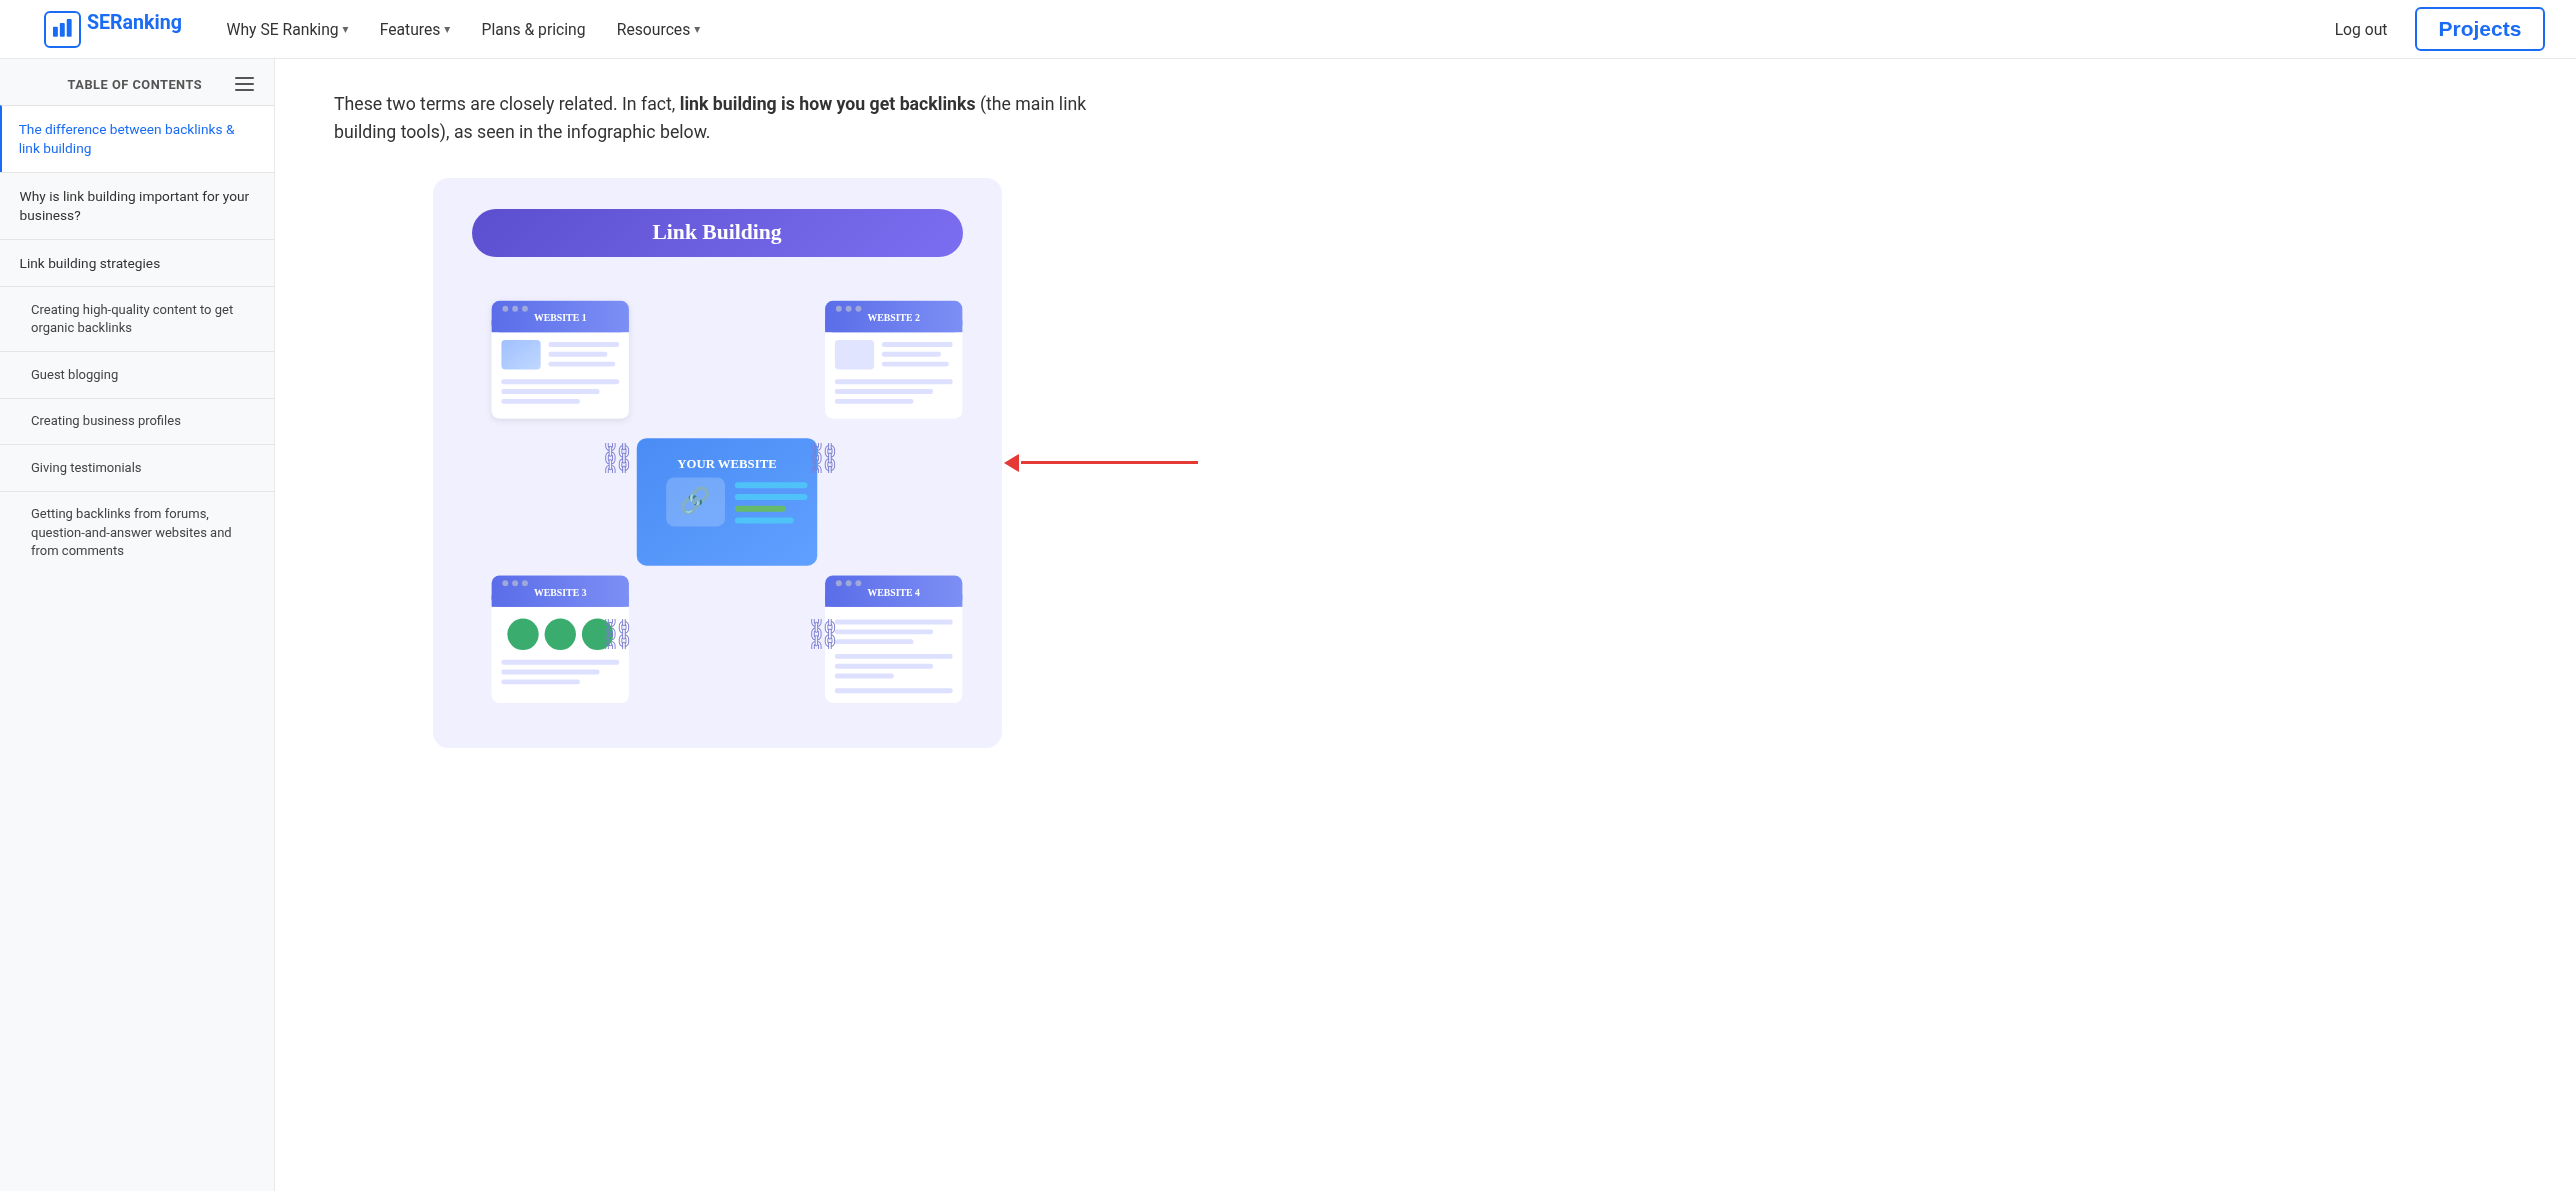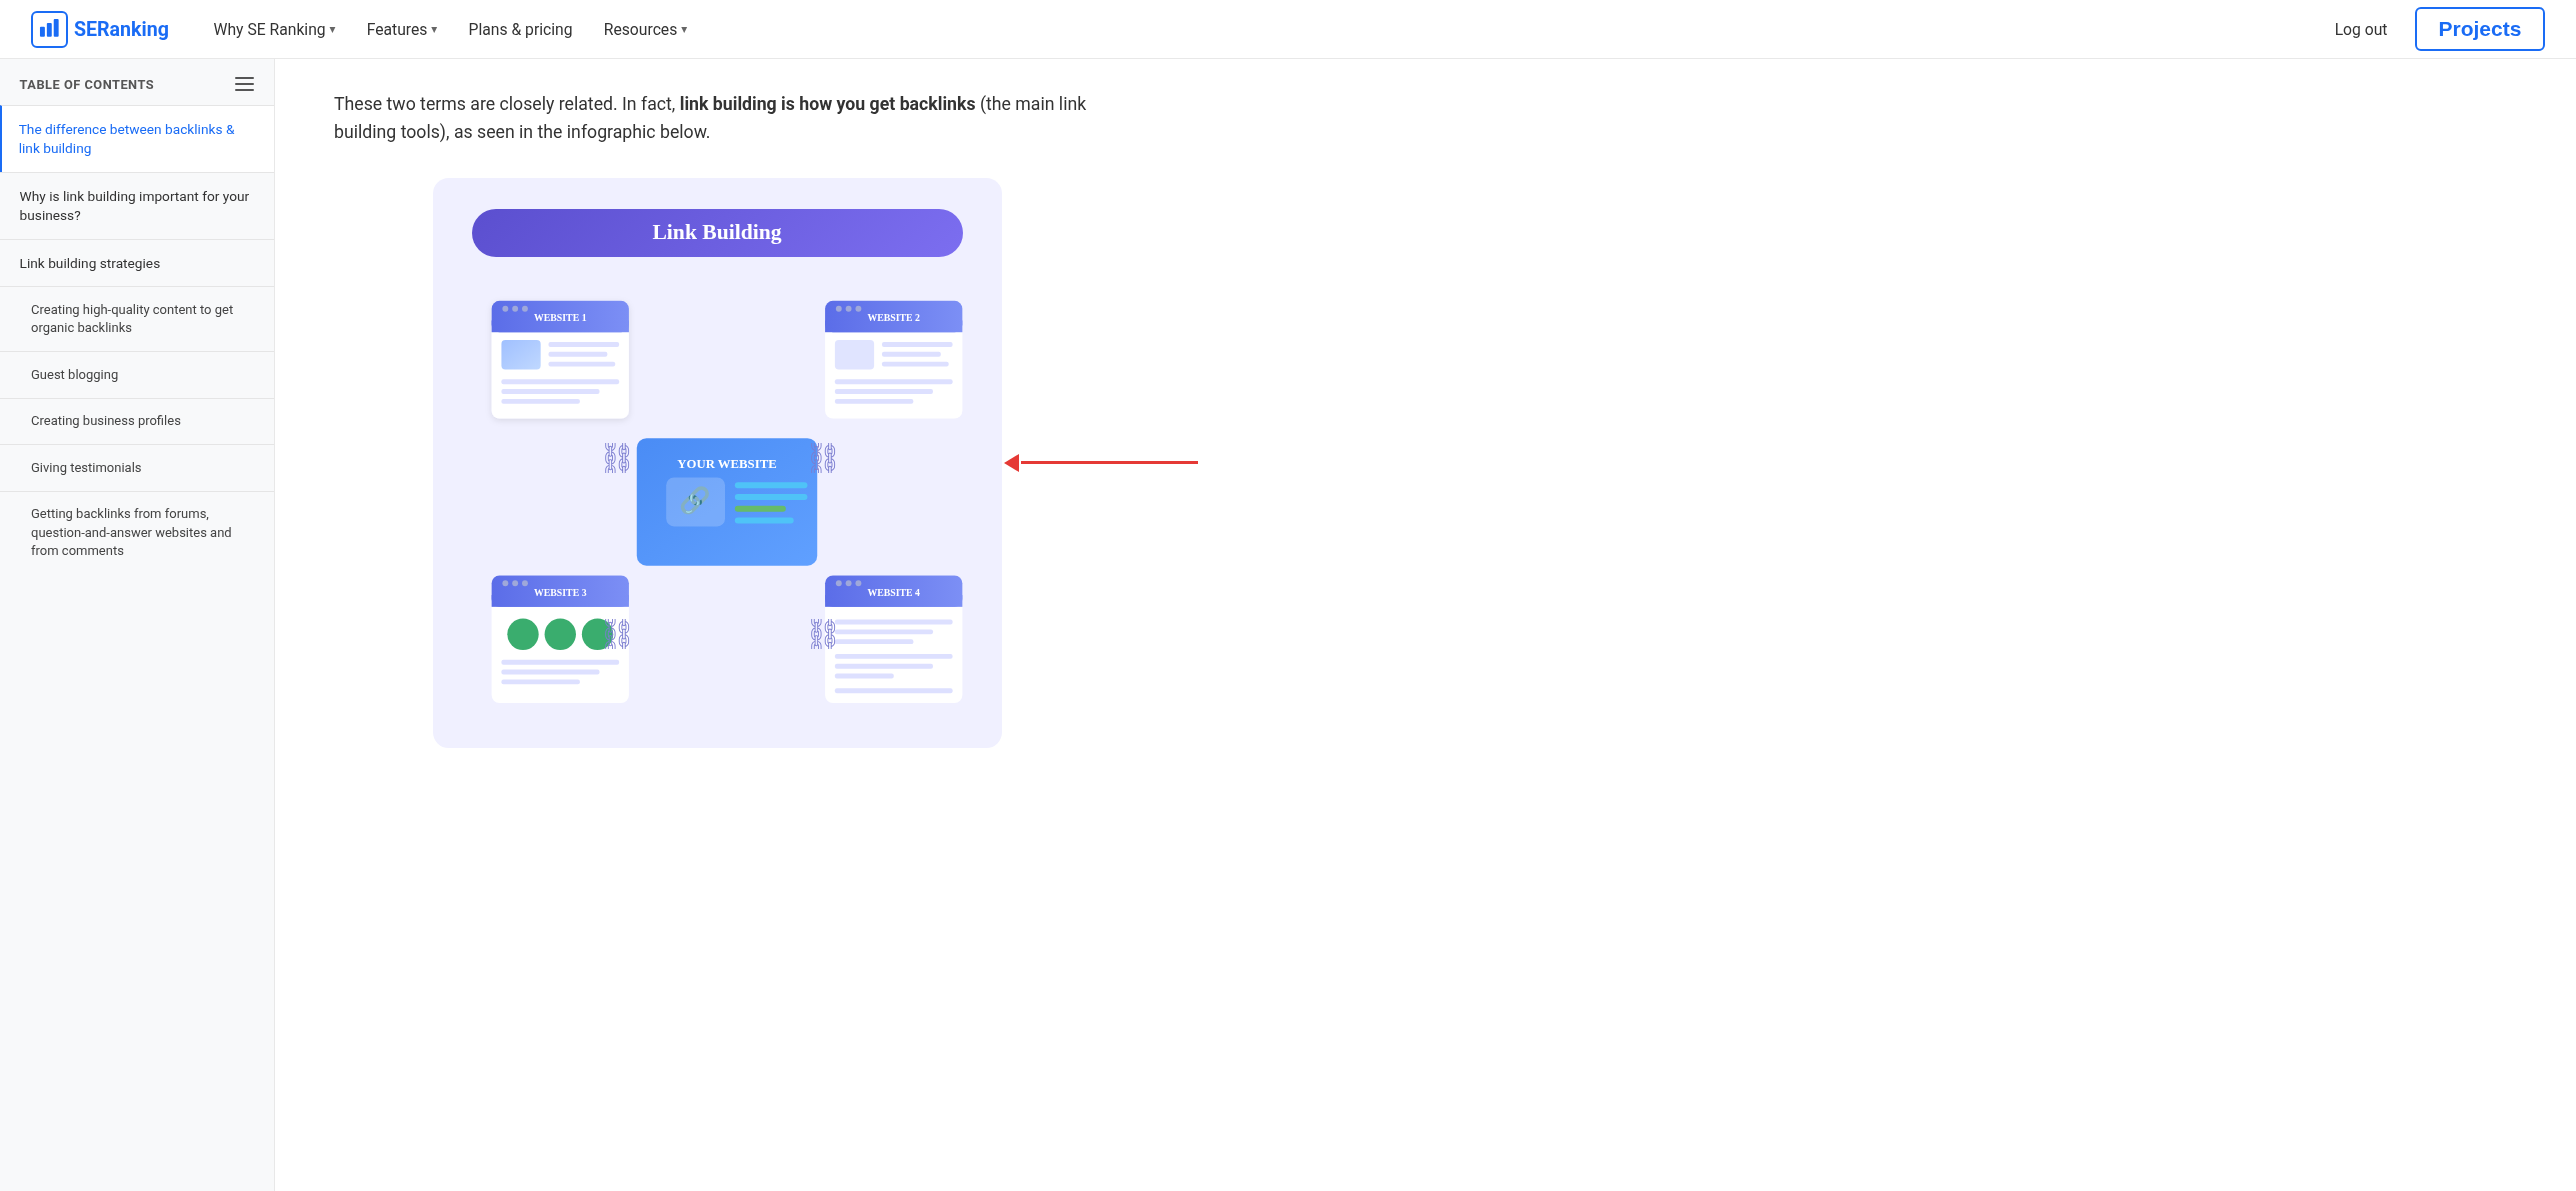--- a/index.html
+++ b/index.html
@@ -11,7 +11,7 @@
       border-bottom: 1px solid #e8e8e8; padding: 0 31px;
       position: sticky; top: 0; background: #fff; z-index: 100;
     }
-    .logo-area { display: flex; align-items: center; margin-right: 31px; }
+    .logo-area { display: flex; margin-right: 31px; margin-left: 13px; }
     .logo-icon {
       width: 37px; height: 37px; border: 2px solid #1a6cf5;
       border-radius: 5.9px; display: flex; align-items: center; justify-content: center;

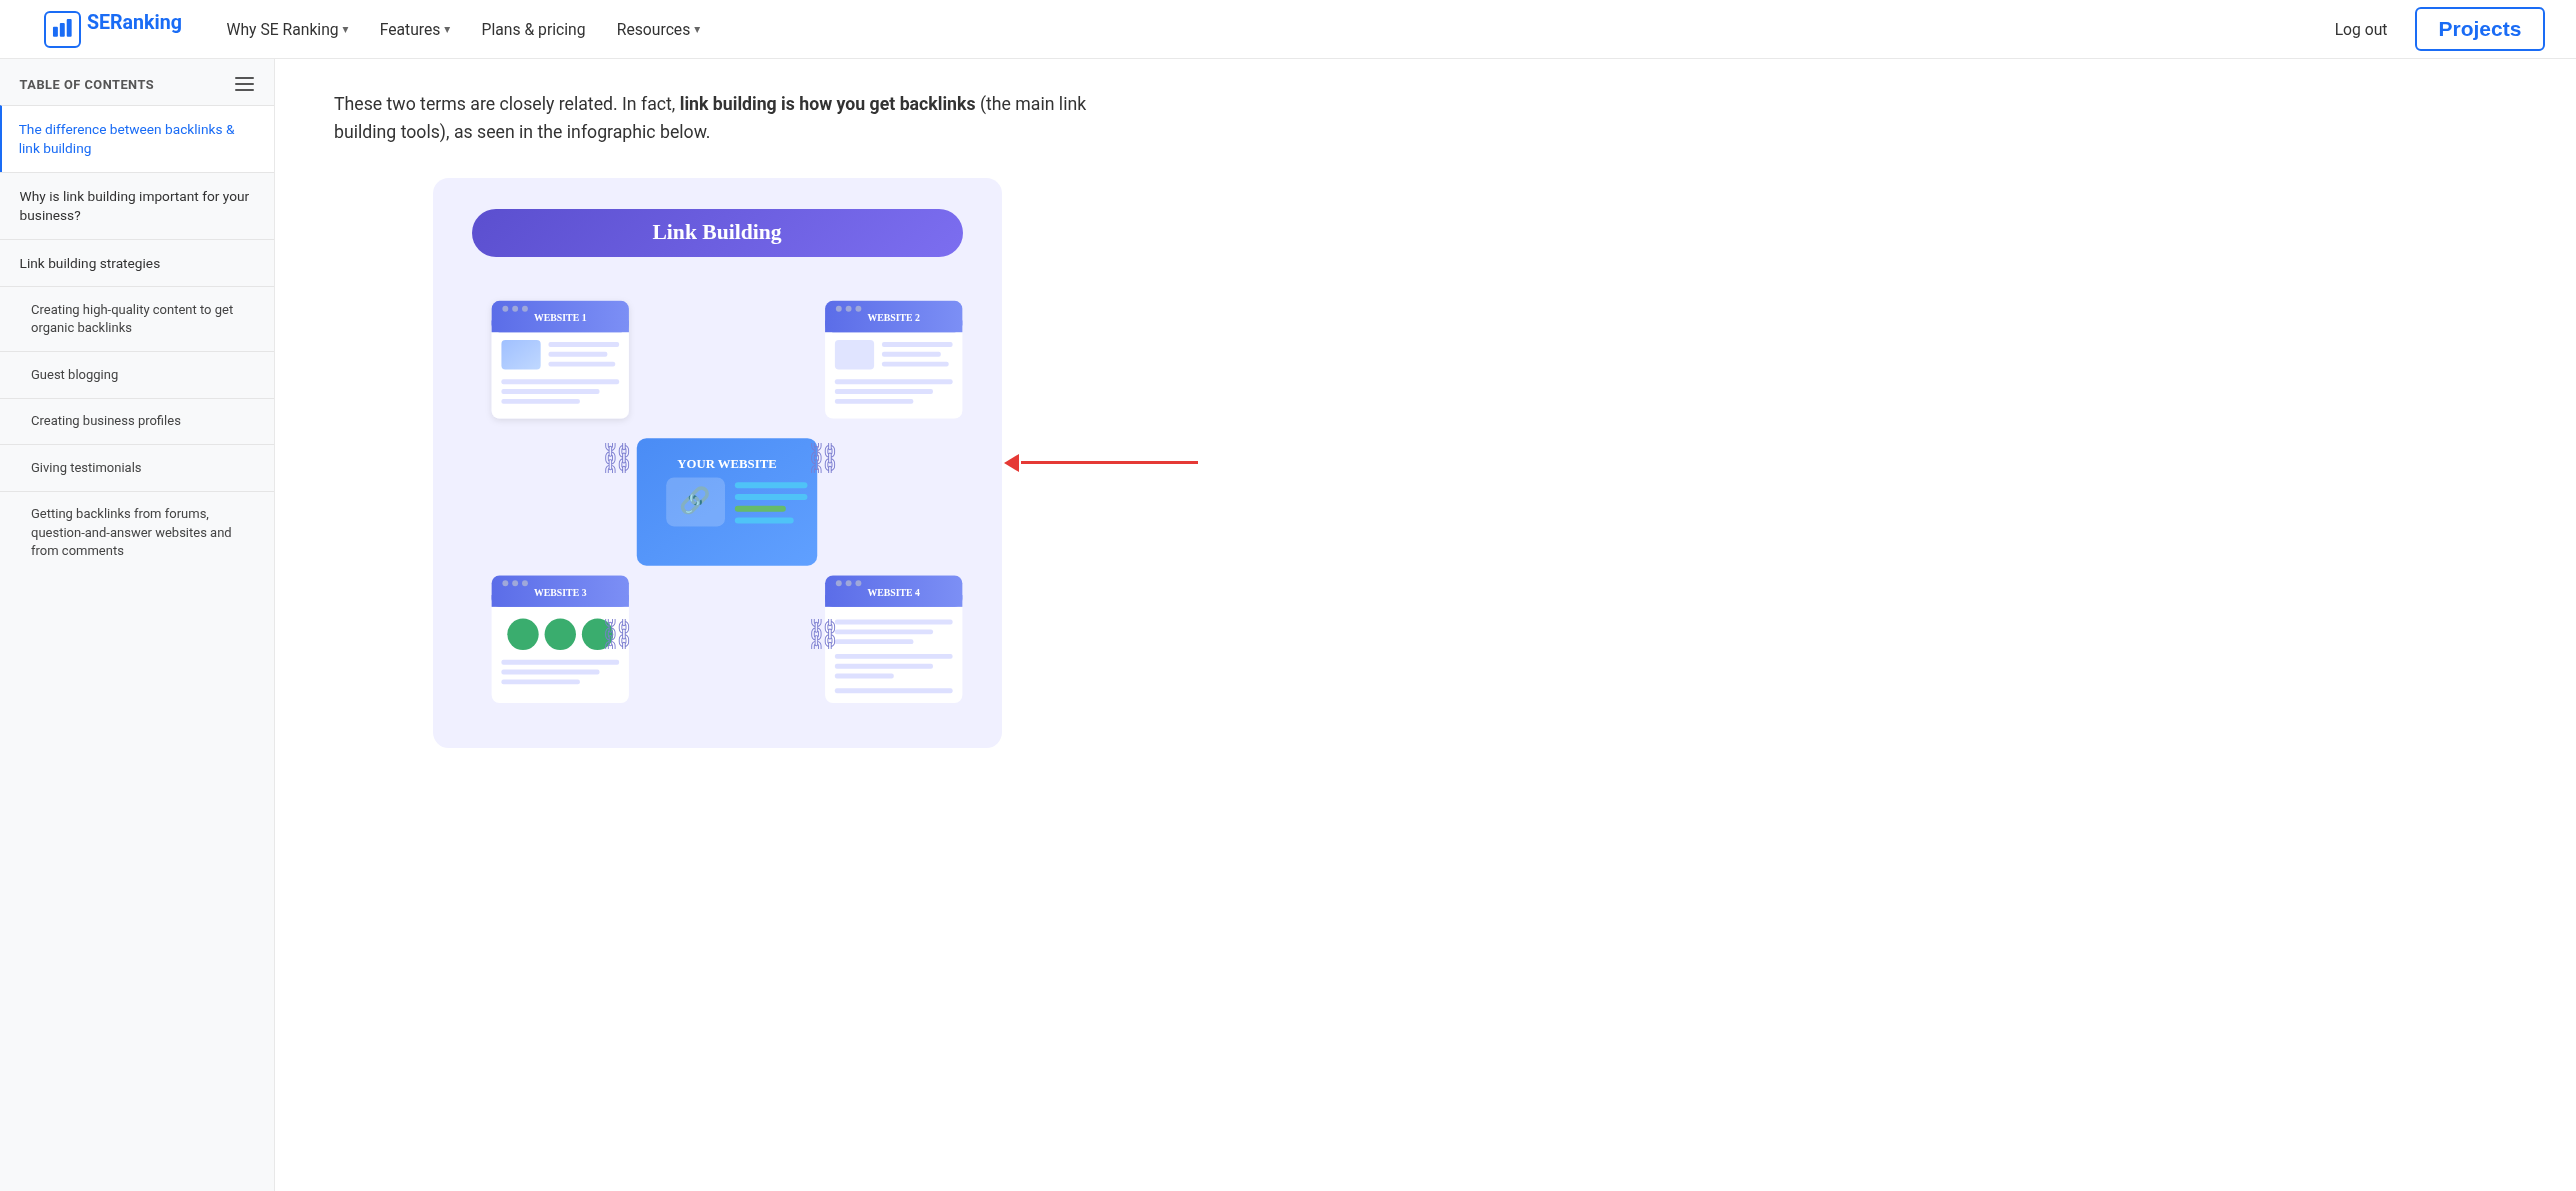--- a/index.html
+++ b/index.html
@@ -47,6 +47,7 @@
     .toc-header {
       display: flex; align-items: center; justify-content: space-between;
       padding: 17.7px 19.6px 13.7px 19.6px;
+      margin-left: 48px;
     }
     .toc-title { font-size: 12.8px; font-weight: 700; color: #555; letter-spacing: 0.5px; text-transform: uppercase; }
     .hamburger-icon { display: flex; flex-direction: column; gap: 3.9px; cursor: pointer; }

